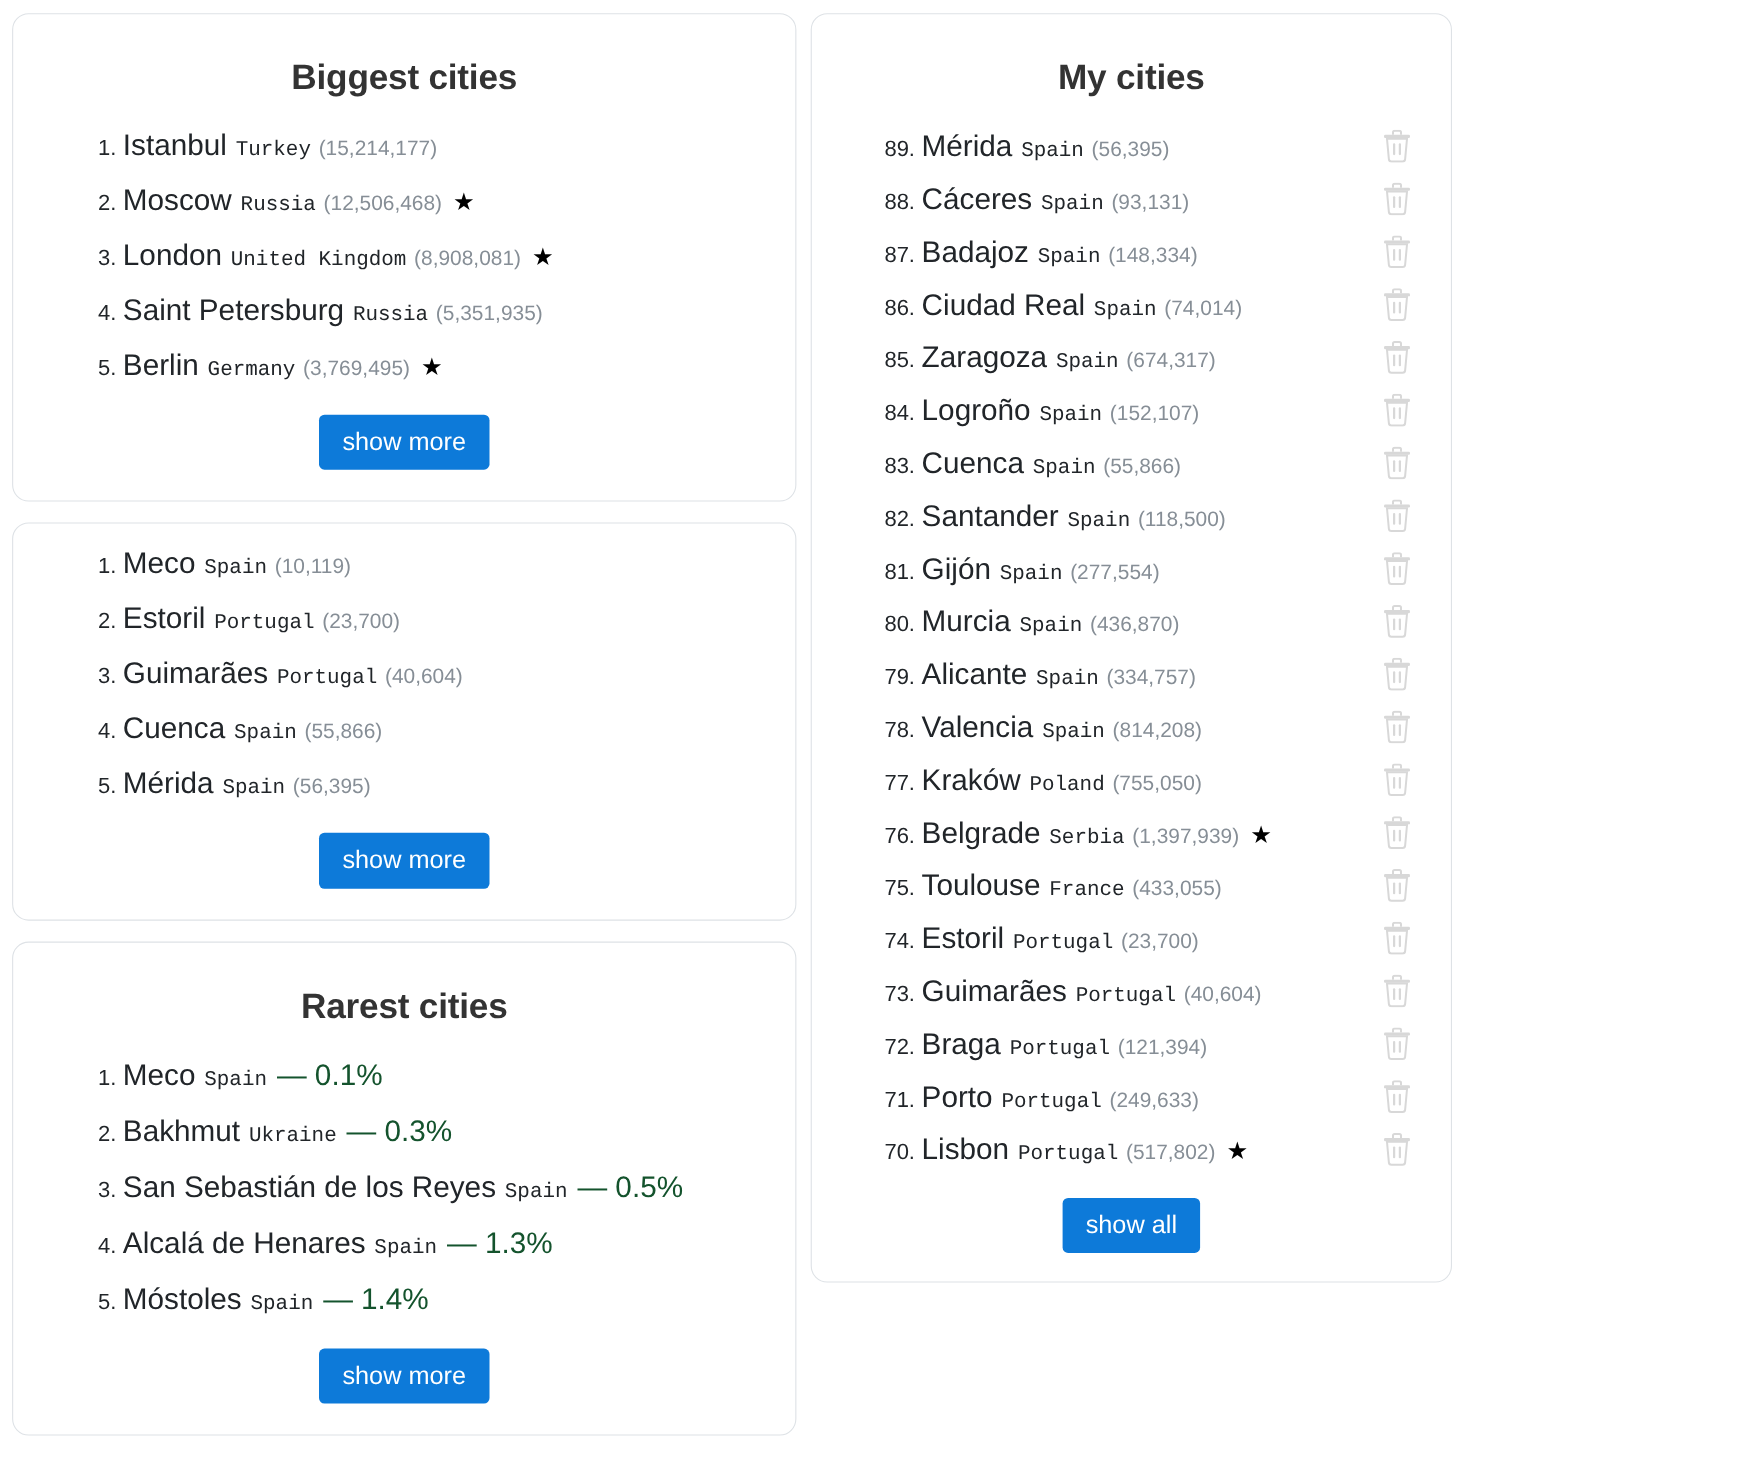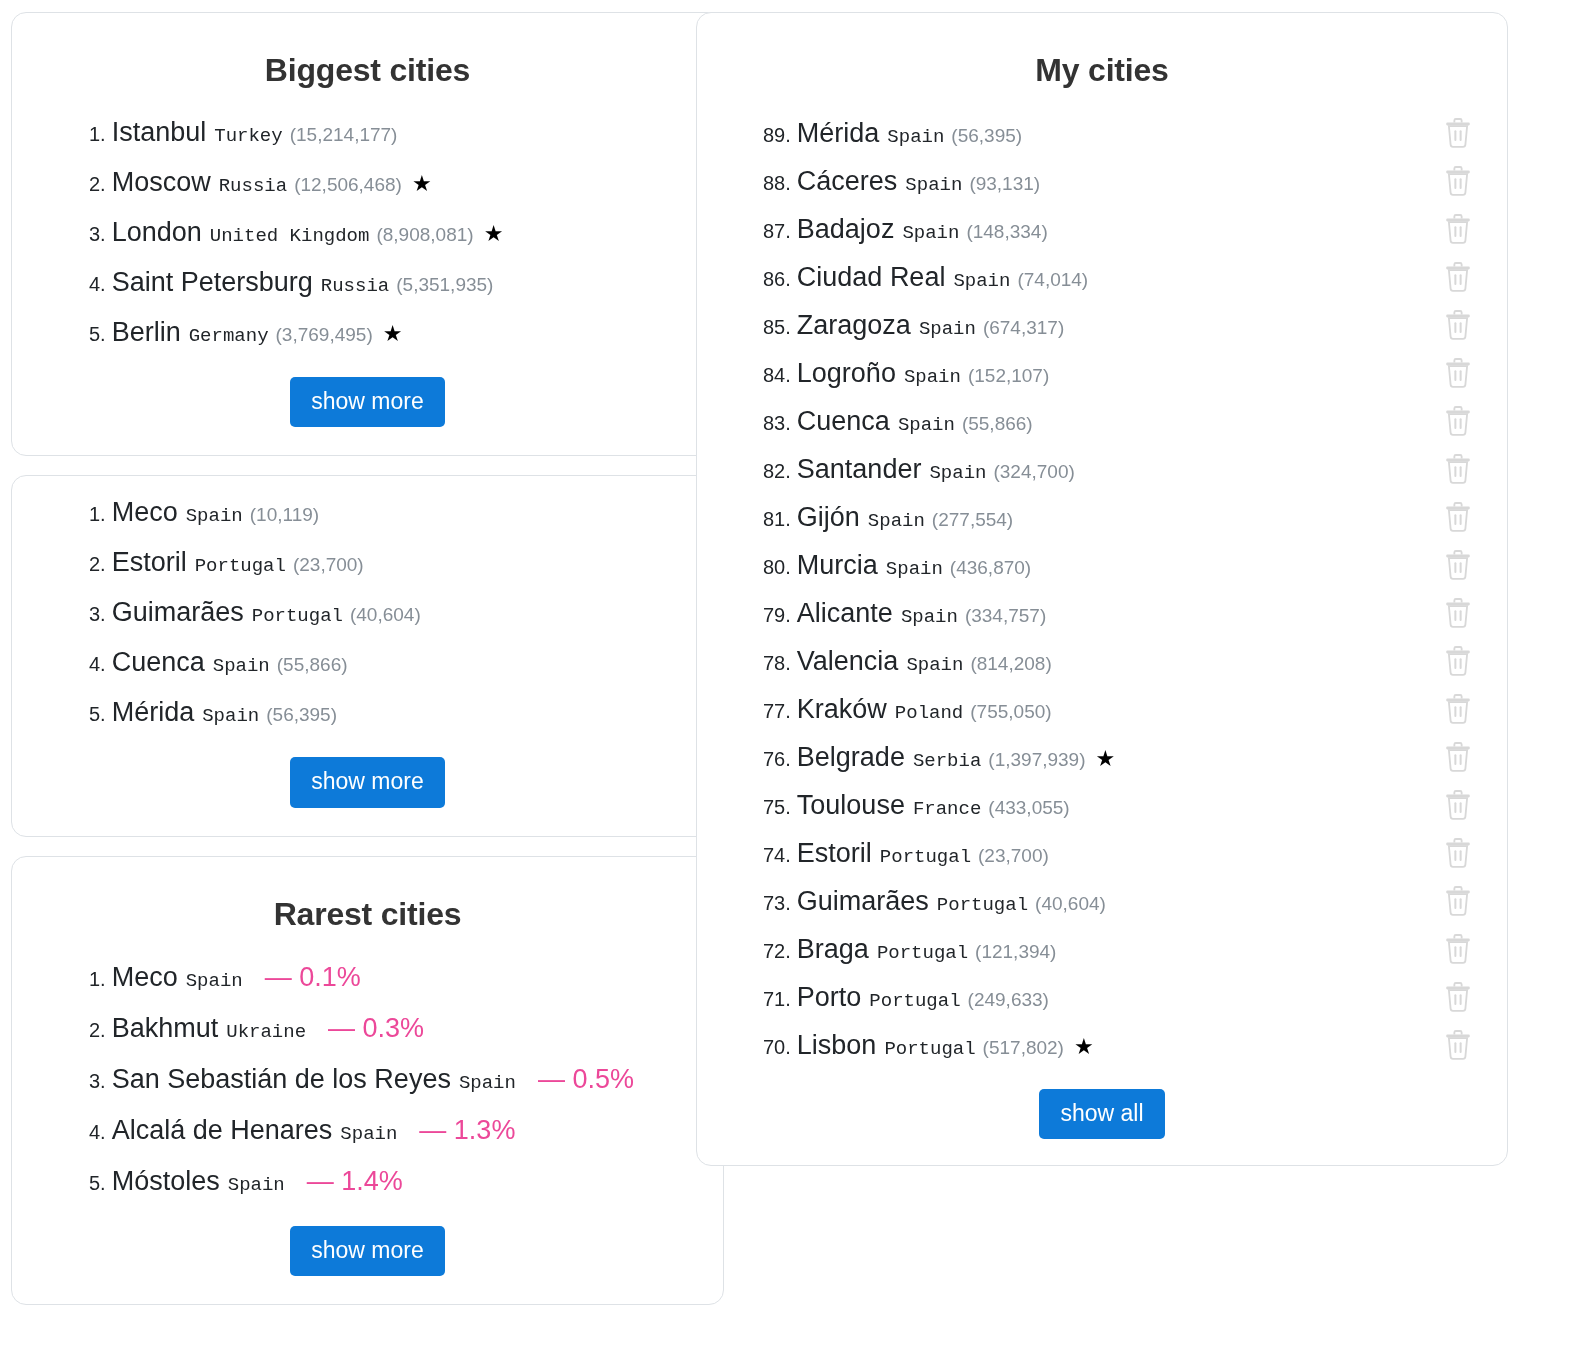--- a/index.html
+++ b/index.html
@@ -26,9 +26,9 @@
   }
   .col-right {
     position: absolute;
-    left: 696px;
+    left: 737px;
     top: 12px;
-    width: 812px;
+    width: 583px;
   }
   .panel {
     border: 1px solid #dee2e6;

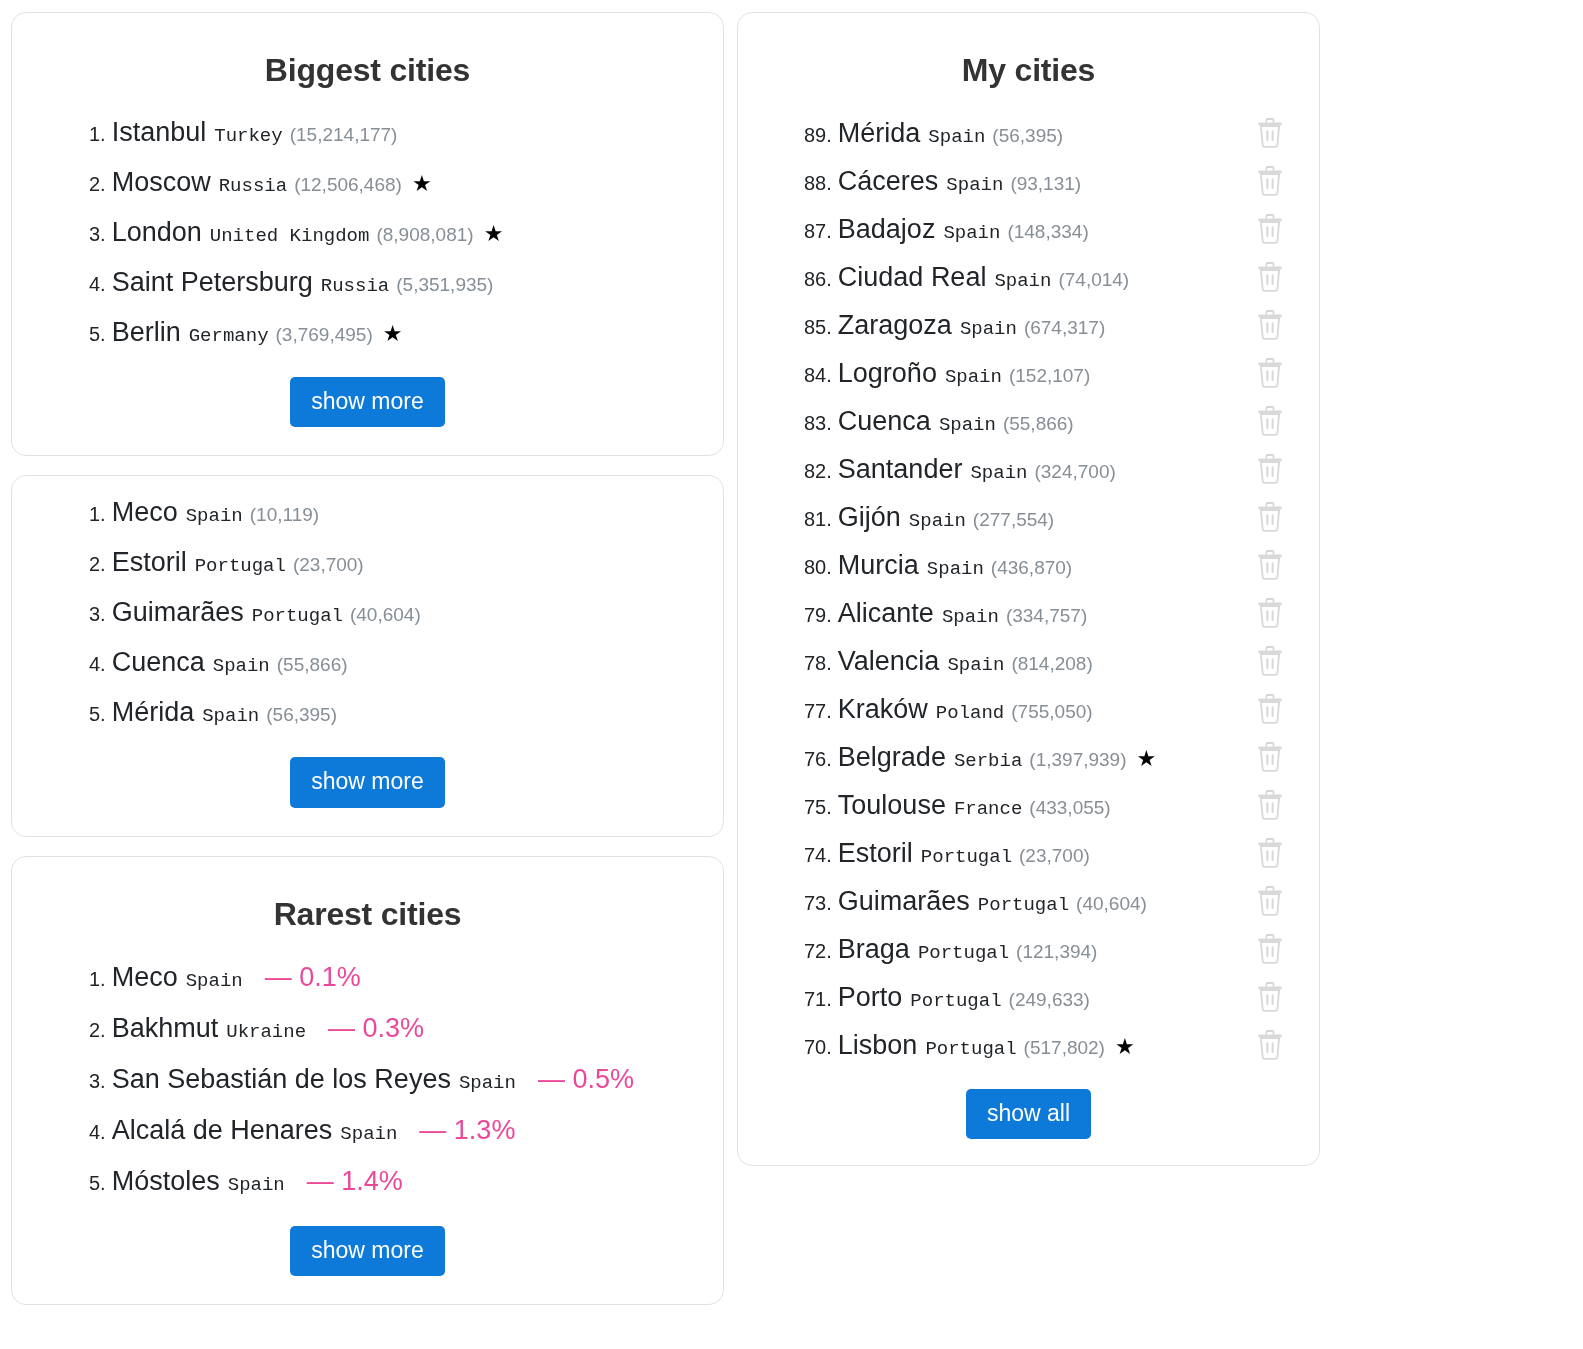--- a/index.html
+++ b/index.html
@@ -345,7 +345,7 @@
               <span class="rank">82.</span>
               <span class="city">Santander</span>
               <span class="country">Spain</span>
-              <span class="pop">(324,700)</span>
+              <span class="pop">(118,500)</span>
             </span>
             <span class="trash">
               <svg viewBox="0 0 24 28" width="26" height="30">

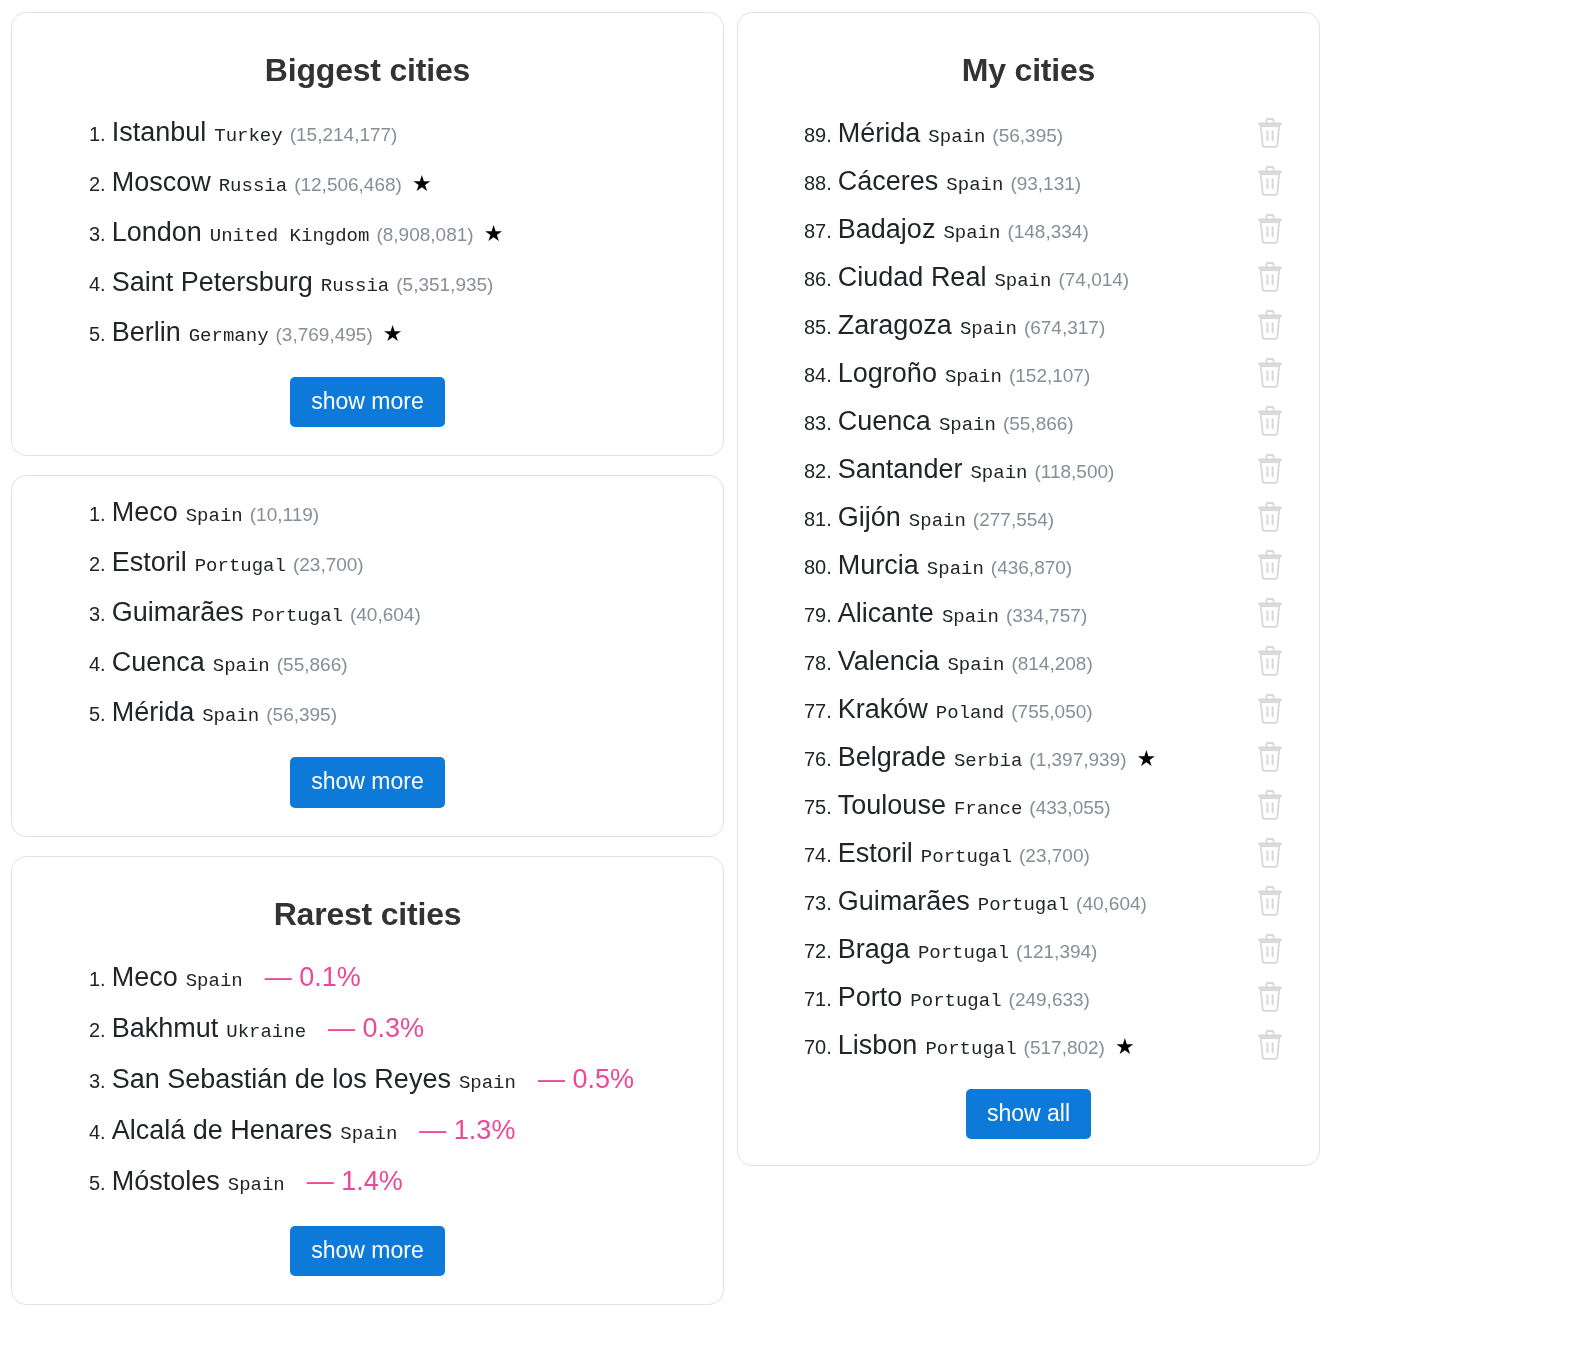--- a/index.html
+++ b/index.html
@@ -88,8 +88,8 @@
   }
   .extra {
     font-size: 27px;
-    color: #ec4899;
-    margin-left: 22px;
+    color: #14532d;
+    margin-left: 9px;
     white-space: nowrap;
   }
   .star {

